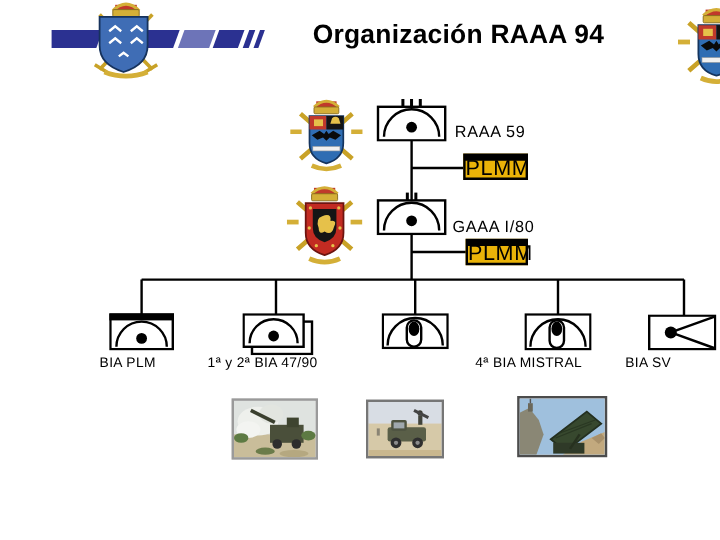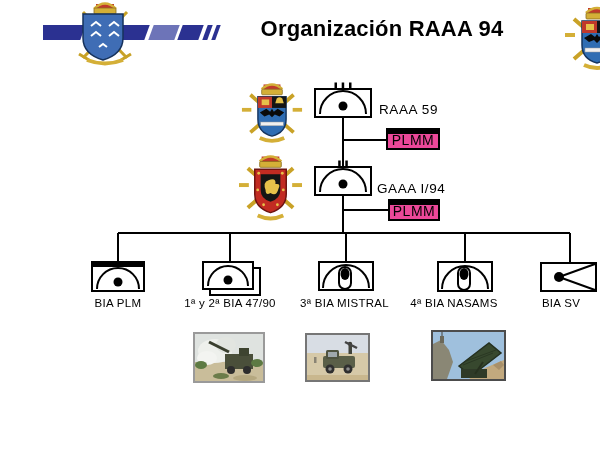--- a/index.html
+++ b/index.html
@@ -24,9 +24,9 @@
   .nodelabel{position:absolute;font-size:13.5px;letter-spacing:0.6px;white-space:nowrap;}
   
   .plmm{
-    position:absolute;box-sizing:border-box;background:#ec4899;
+    position:absolute;box-sizing:border-box;background:#eab308;
     border:2px solid #000;border-top:6px solid #000;
-    text-align:center;font-size:14px;letter-spacing:0.5px;line-height:13px;
+    text-align:center;font-size:18px;letter-spacing:0.5px;line-height:13px;
   }
   
   .batlabel{position:absolute;top:297px;text-align:center;font-size:11.5px;letter-spacing:0.3px;white-space:nowrap;}

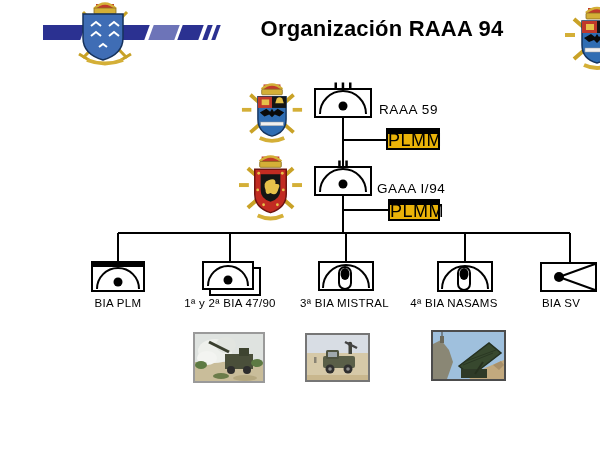--- a/index.html
+++ b/index.html
@@ -151,7 +151,7 @@
     <path d="M7,32 A23,23 0 0 1 53,32" fill="#fff" stroke="#000" stroke-width="2"></path>
     <circle cx="30" cy="24" r="4.5" fill="#000"></circle>
   </svg>
-  <div class="nodelabel" style="left:334px;top:181px;">GAAA I/94</div>
+  <div class="nodelabel" style="left:334px;top:181px;">GAAA I/80</div>
 
   <div class="plmm" style="left:345px;top:199px;width:52px;height:22px;">PLMM</div>
 

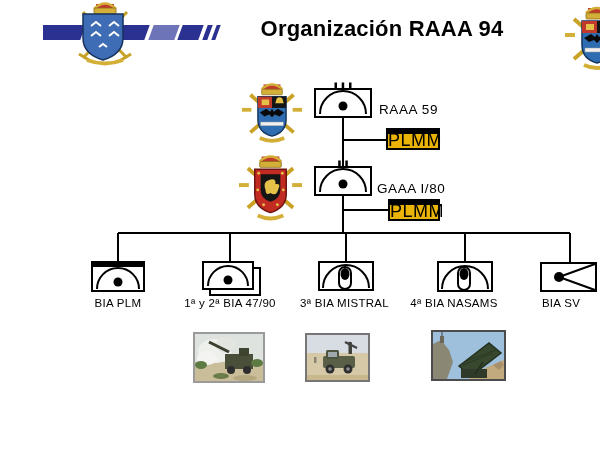--- a/index.html
+++ b/index.html
@@ -29,7 +29,7 @@
     text-align:center;font-size:18px;letter-spacing:0.5px;line-height:13px;
   }
   
-  .batlabel{position:absolute;top:297px;text-align:center;font-size:11.5px;letter-spacing:0.3px;white-space:nowrap;}
+  .batlabel{position:absolute;top:297px;font-size:11.5px;letter-spacing:0.3px;white-space:nowrap;}
   
   .photo{position:absolute;box-sizing:border-box;background:#ddd;}
   .photo svg{display:block;width:100%;height:100%;}

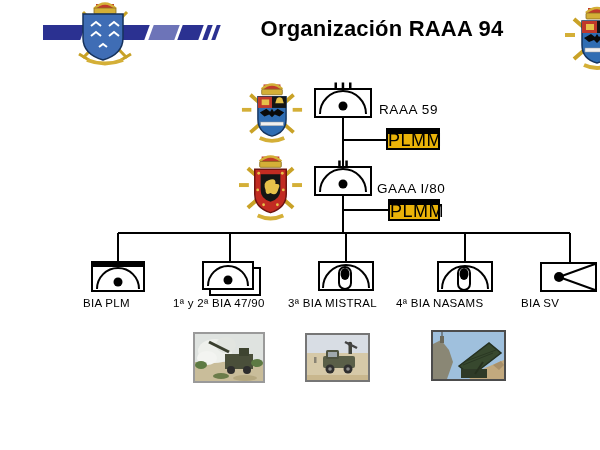--- a/index.html
+++ b/index.html
@@ -177,7 +177,6 @@
     <rect x="21" y="6" width="12" height="22" rx="6" fill="#fff" stroke="#000" stroke-width="2"></rect>
     <ellipse cx="27" cy="13" rx="4.5" ry="6" fill="#000"></ellipse>
   </svg>
-  <div class="batlabel" style="left:245px;width:113px;">3ª BIA MISTRAL</div>
 
   <svg class="sym" style="left:394px;top:261px;" width="56" height="31" viewBox="0 0 56 31">
     <rect x="1" y="1" width="54" height="29" fill="#fff" stroke="#000" stroke-width="2"></rect>

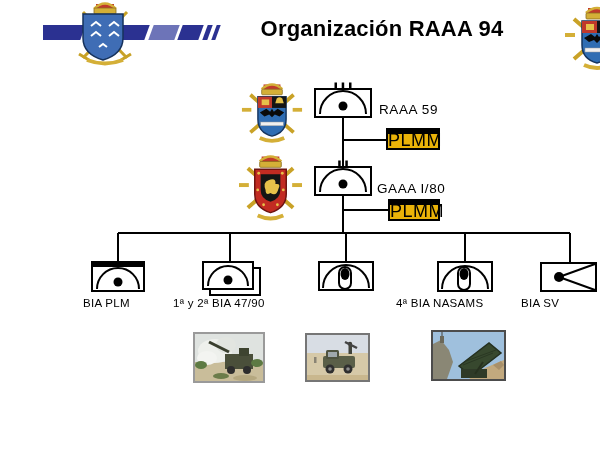--- a/index.html
+++ b/index.html
@@ -184,7 +184,7 @@
     <rect x="21" y="6" width="12" height="23" rx="6" fill="#fff" stroke="#000" stroke-width="2"></rect>
     <ellipse cx="27" cy="13" rx="4.5" ry="6" fill="#000"></ellipse>
   </svg>
-  <div class="batlabel" style="left:353px;width:116px;">4ª BIA NASAMS</div>
+  <div class="batlabel" style="left:353px;width:116px;">4ª BIA MISTRAL</div>
 
   <svg class="sym" style="left:497px;top:262px;" width="57" height="30" viewBox="0 0 57 30">
     <rect x="1" y="1" width="55" height="28" fill="#fff" stroke="#000" stroke-width="2"></rect>

